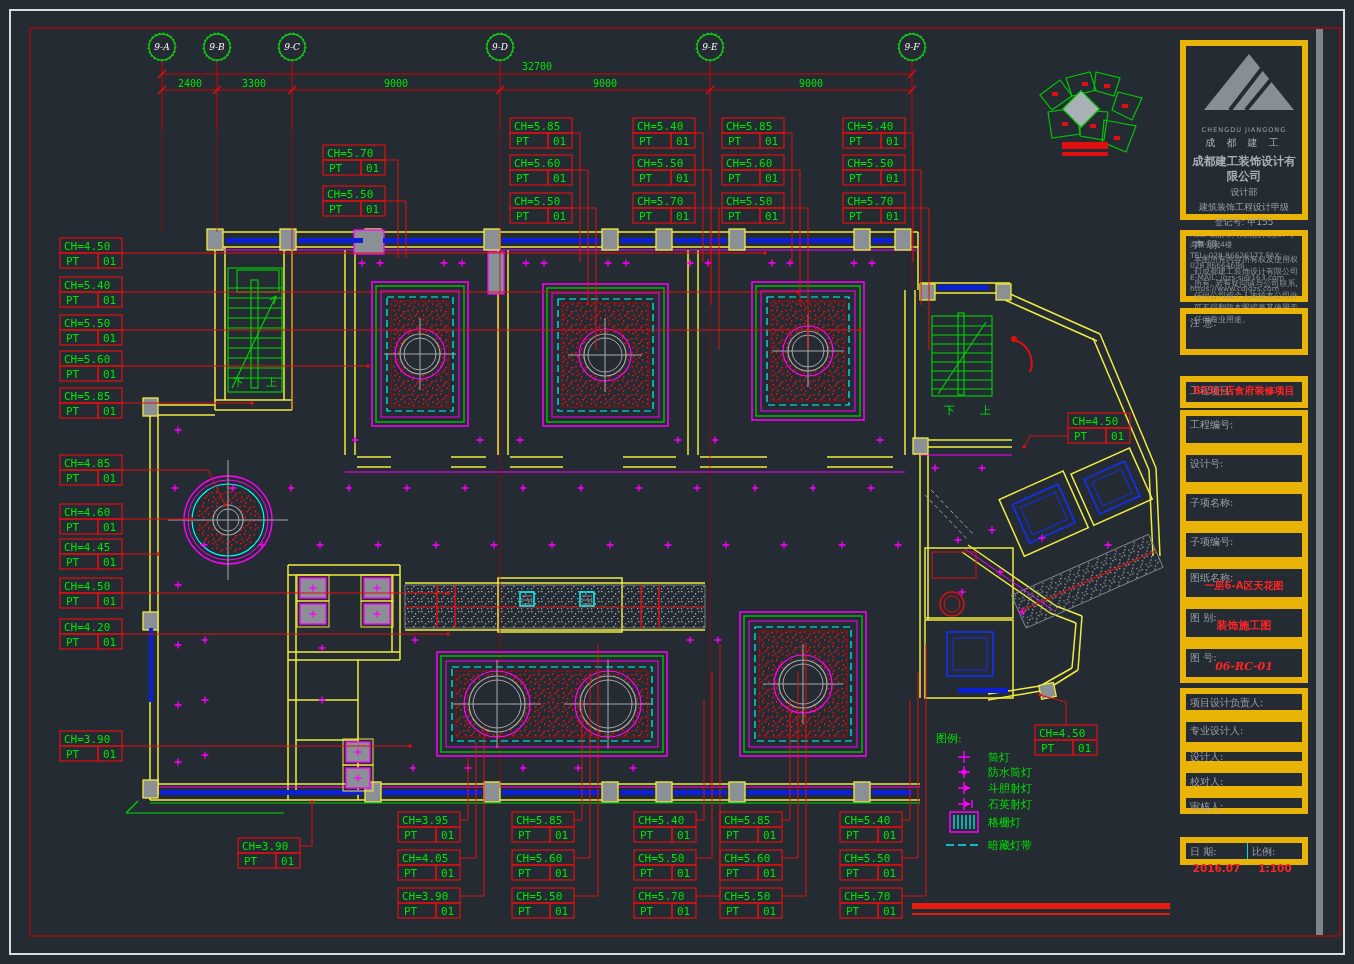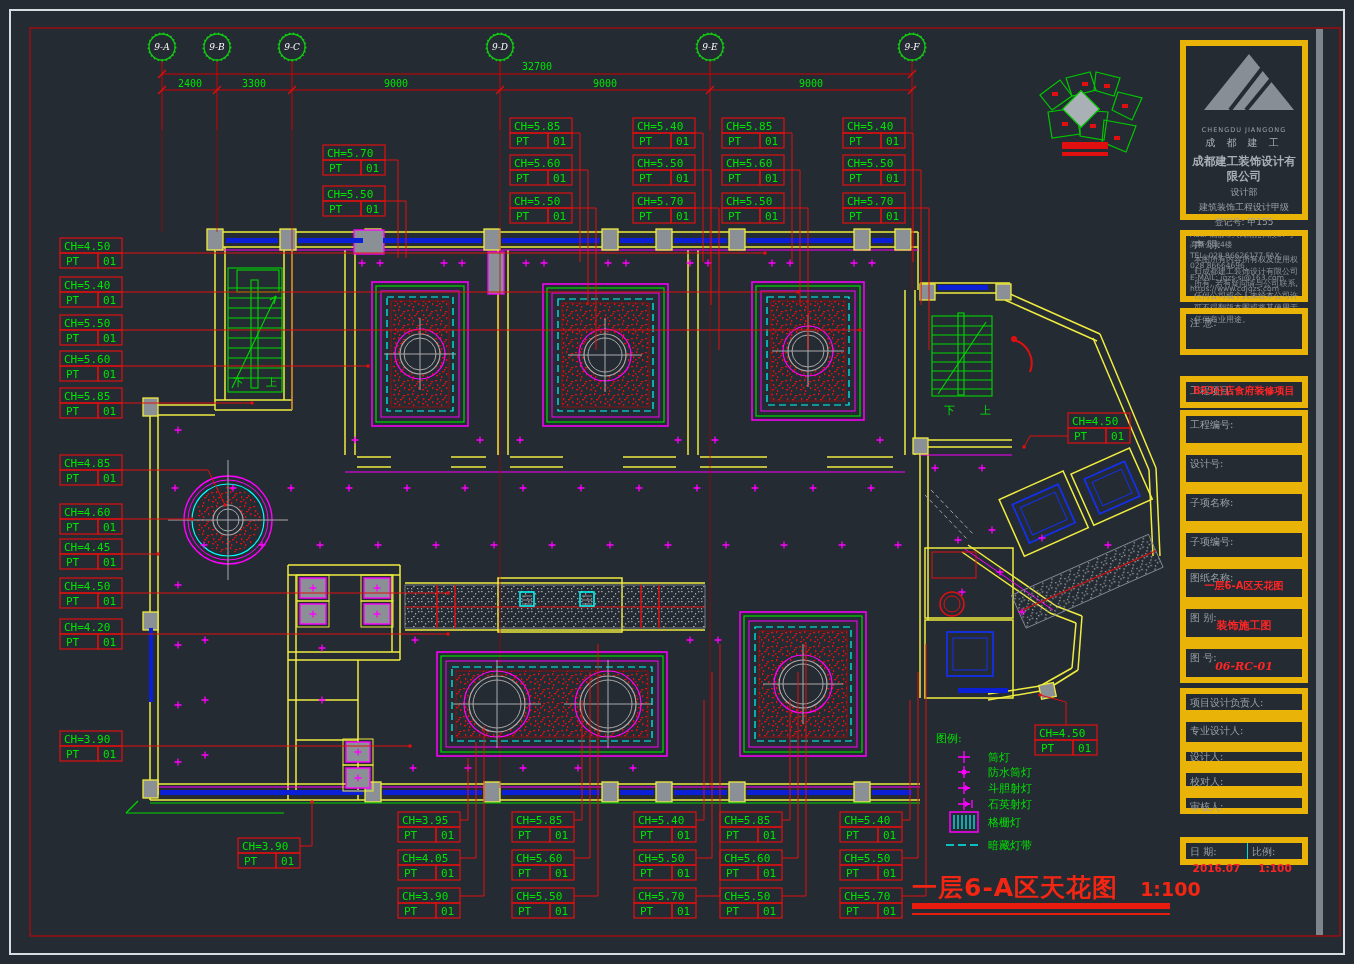--- a/index.html
+++ b/index.html
@@ -1012,9 +1012,6 @@
       </g>
 </svg>
 
-  <div class="dwg-title">
-    <span>一层6-A区天花图</span><span class="sc">1:100</span>
-  </div>
   <div class="tbar1"></div>
   <div class="tbar2"></div>
 

